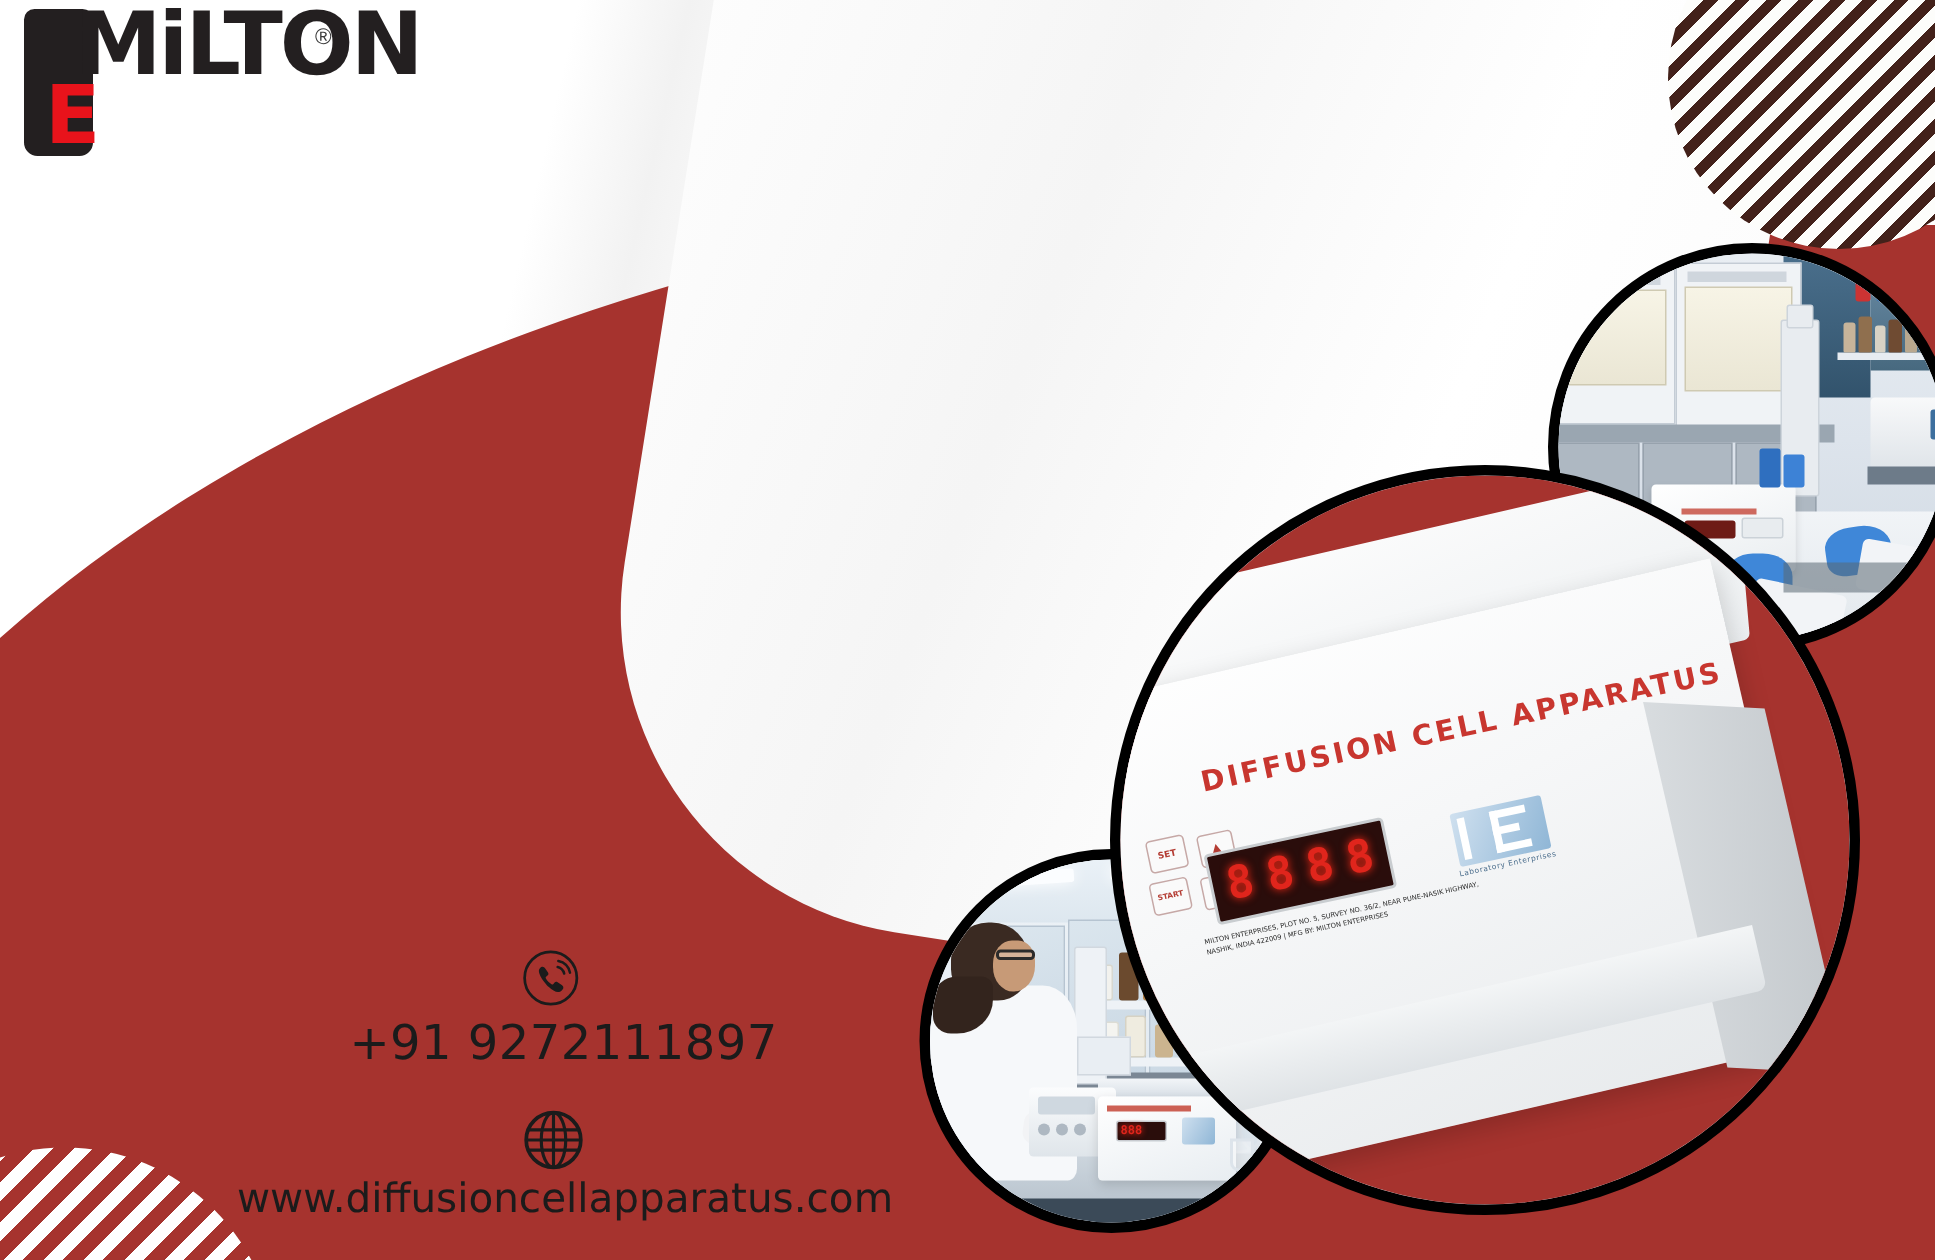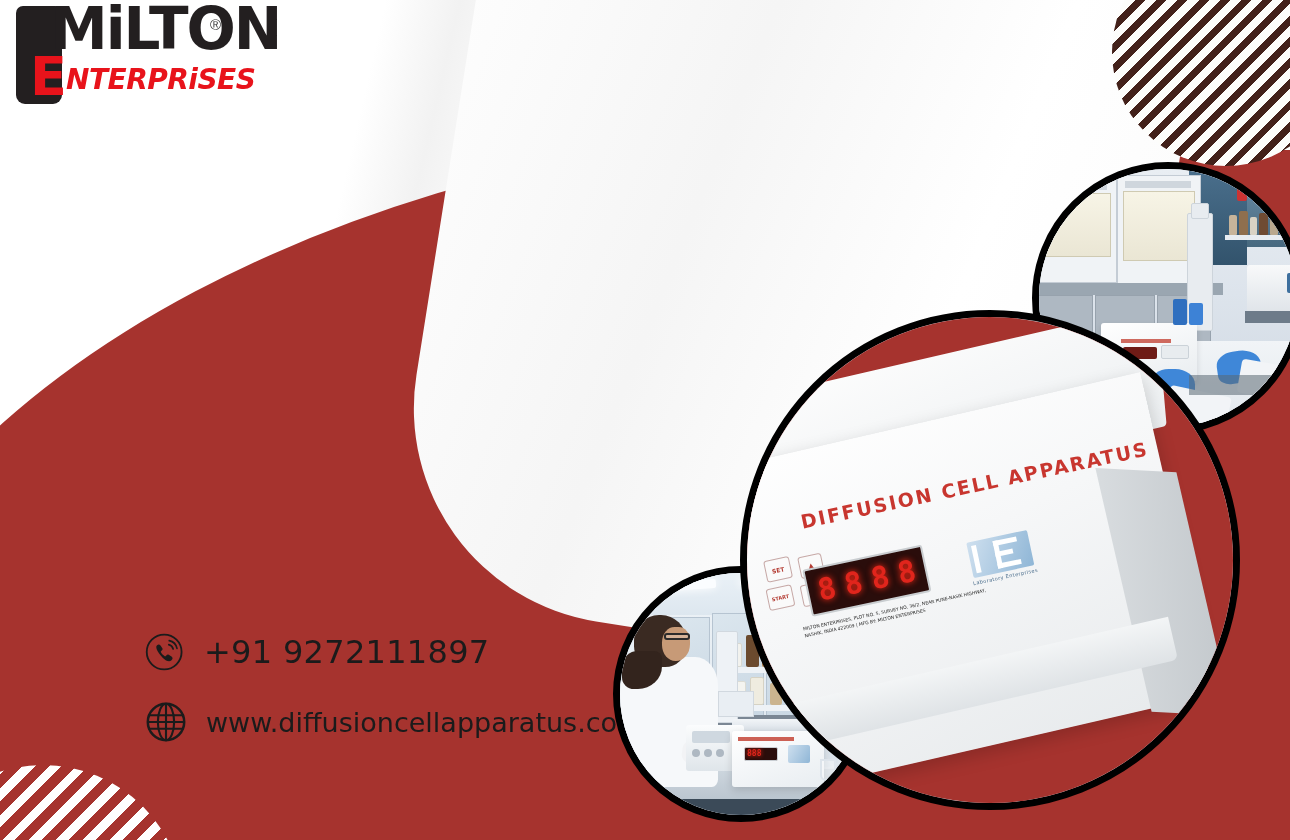--- a/index.html
+++ b/index.html
@@ -359,7 +359,6 @@
     <div class="logo-word">MiLTON</div>
     <div class="logo-reg">®</div>
     <div class="logo-e">E</div>
-    <div class="logo-ent">NTERPRiSES</div>
   </div>
 
 

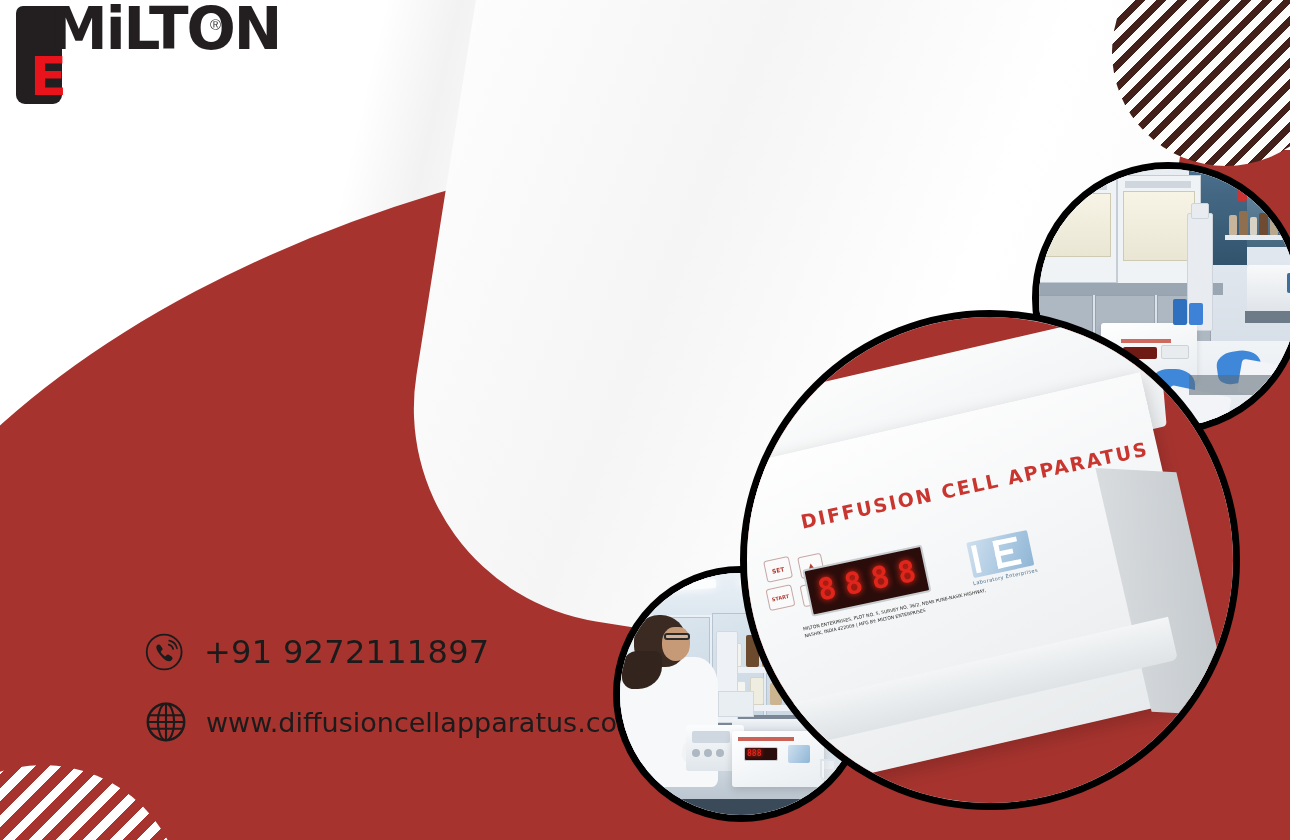--- a/index.html
+++ b/index.html
@@ -164,6 +164,7 @@
     display:flex;
     align-items:center;
     margin-bottom:22px;
+    flex-direction:column;
   }
   .contact-row .ic {
     width:48px; height:48px;

